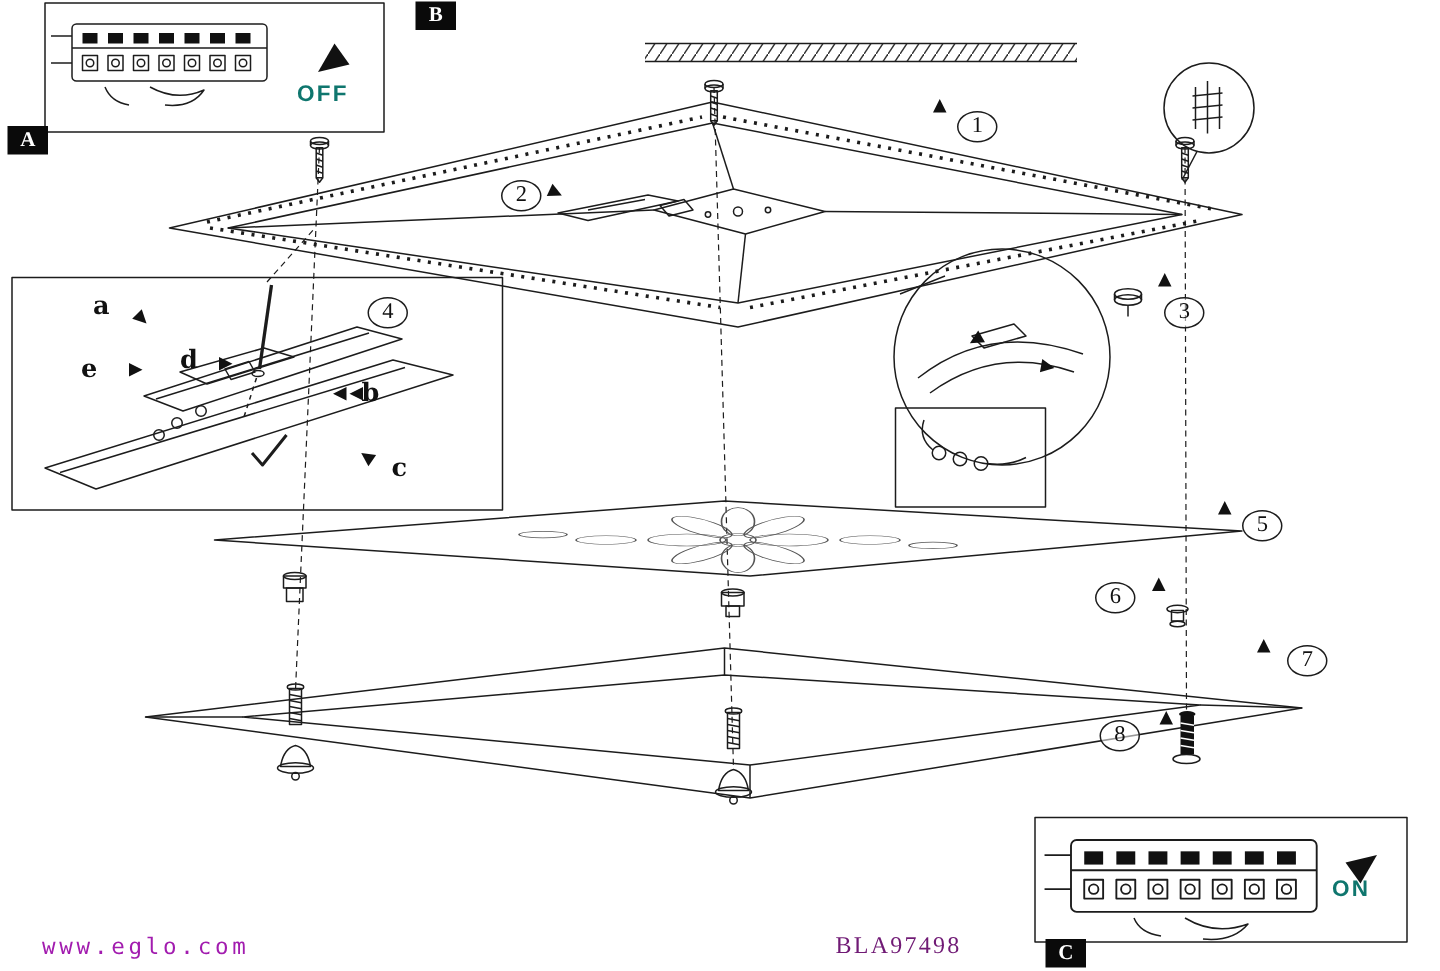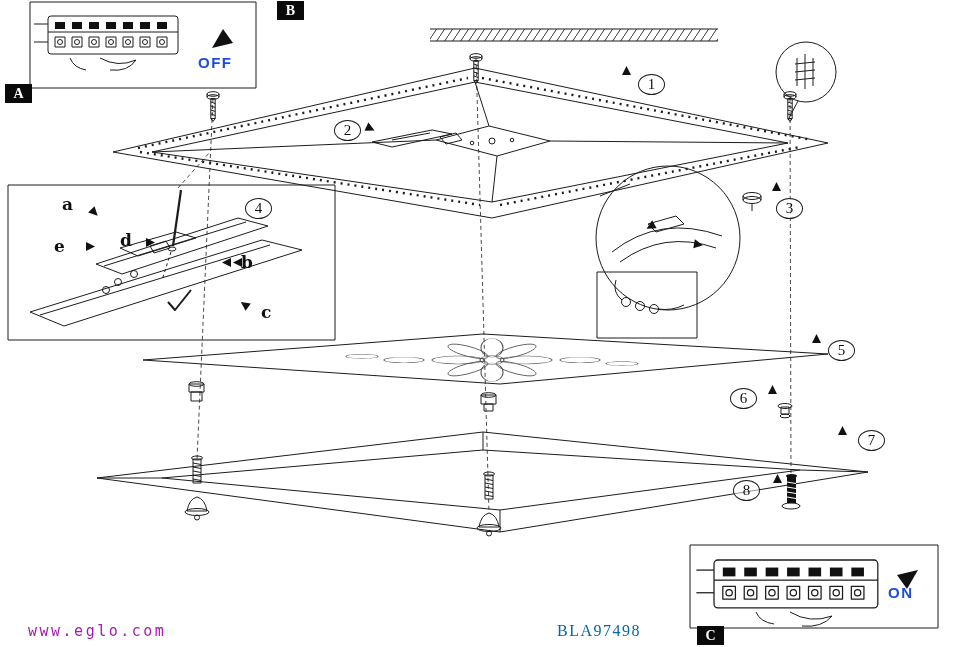--- a/index.html
+++ b/index.html
@@ -14,7 +14,7 @@
          border-radius:50%; display:flex; align-items:center; justify-content:center;
          font:15px "Liberation Serif",serif; color:#111; background:rgba(255,255,255,.55); }
   .letter { position:absolute; font:bold 17px "DejaVu Serif",serif; color:#111; }
-  .state { position:absolute; font:bold 15px "Liberation Sans",sans-serif; color:#1d4ed8; letter-spacing:1.5px; }
+  .state { position:absolute; font:bold 15px "Liberation Sans",sans-serif; color:#0f766e; letter-spacing:1.5px; }
   .site  { position:absolute; font:15px "DejaVu Sans Mono",monospace; color:#a21caf; letter-spacing:2.5px; }
   .model { position:absolute; font:16px "Liberation Serif",serif; color:#0369a1; letter-spacing:1.5px; }
 </style>

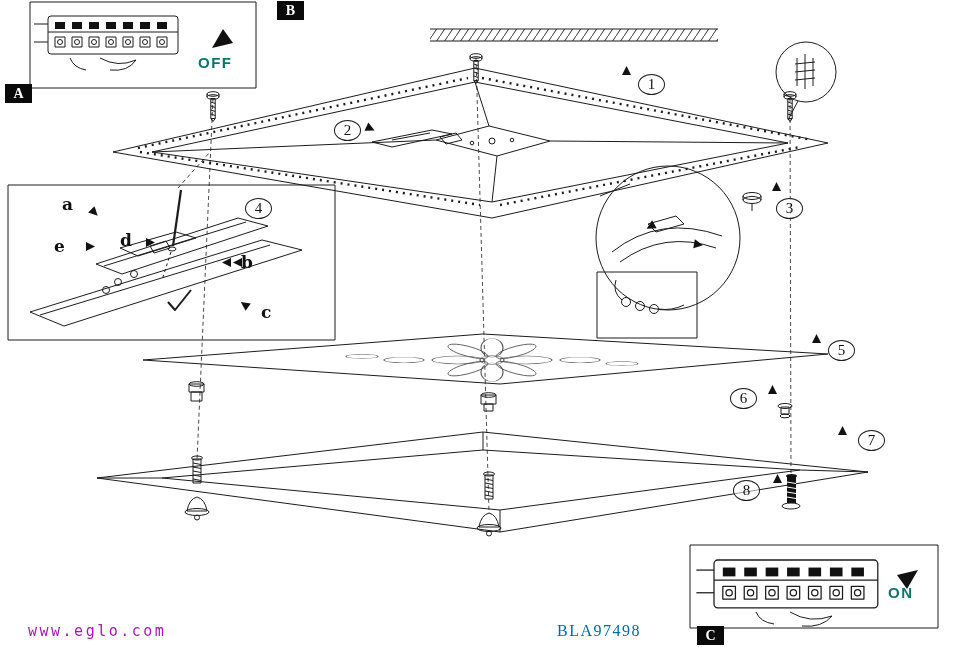--- a/index.html
+++ b/index.html
@@ -16,7 +16,7 @@
   .letter { position:absolute; font:bold 17px "DejaVu Serif",serif; color:#111; }
   .state { position:absolute; font:bold 15px "Liberation Sans",sans-serif; color:#0f766e; letter-spacing:1.5px; }
   .site  { position:absolute; font:15px "DejaVu Sans Mono",monospace; color:#a21caf; letter-spacing:2.5px; }
-  .model { position:absolute; font:16px "Liberation Serif",serif; color:#0369a1; letter-spacing:1.5px; }
+  .model { position:absolute; font:16px "Liberation Serif",serif; color:#701a75; letter-spacing:1.5px; }
 </style>
 </head>
 <body>

